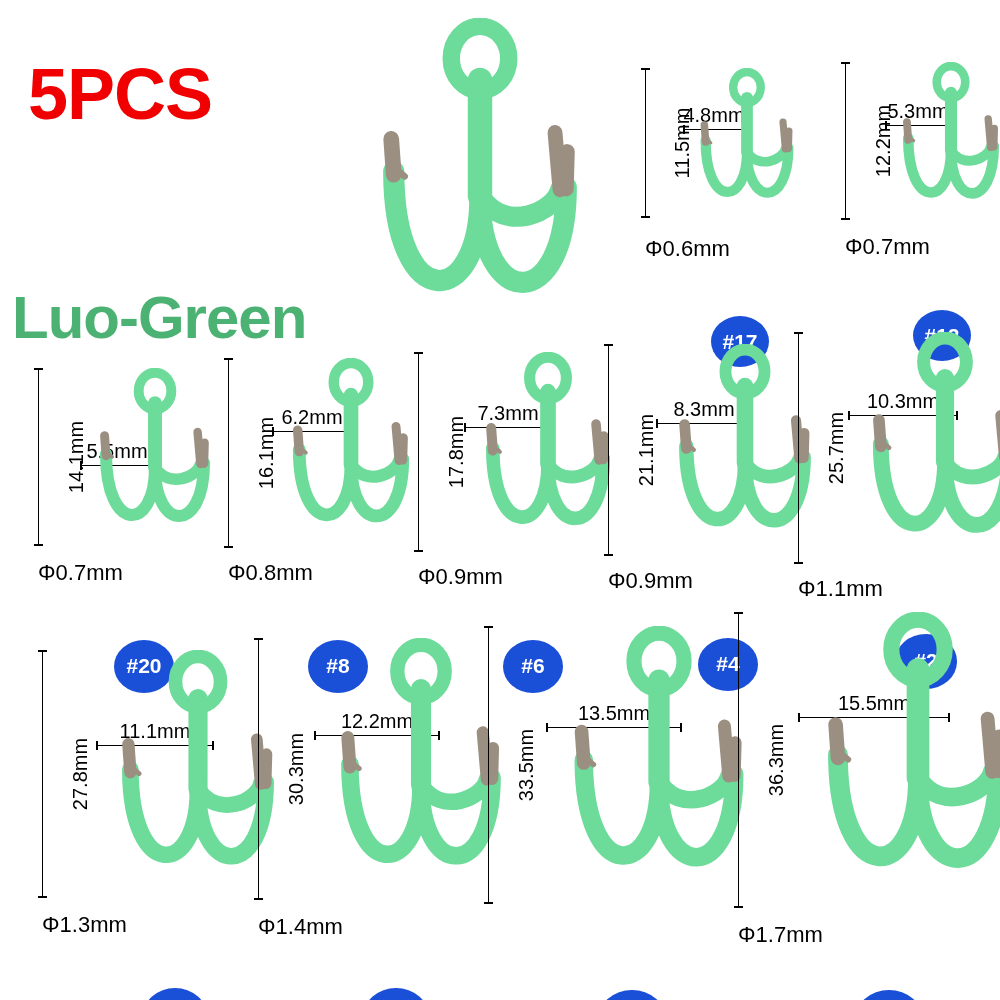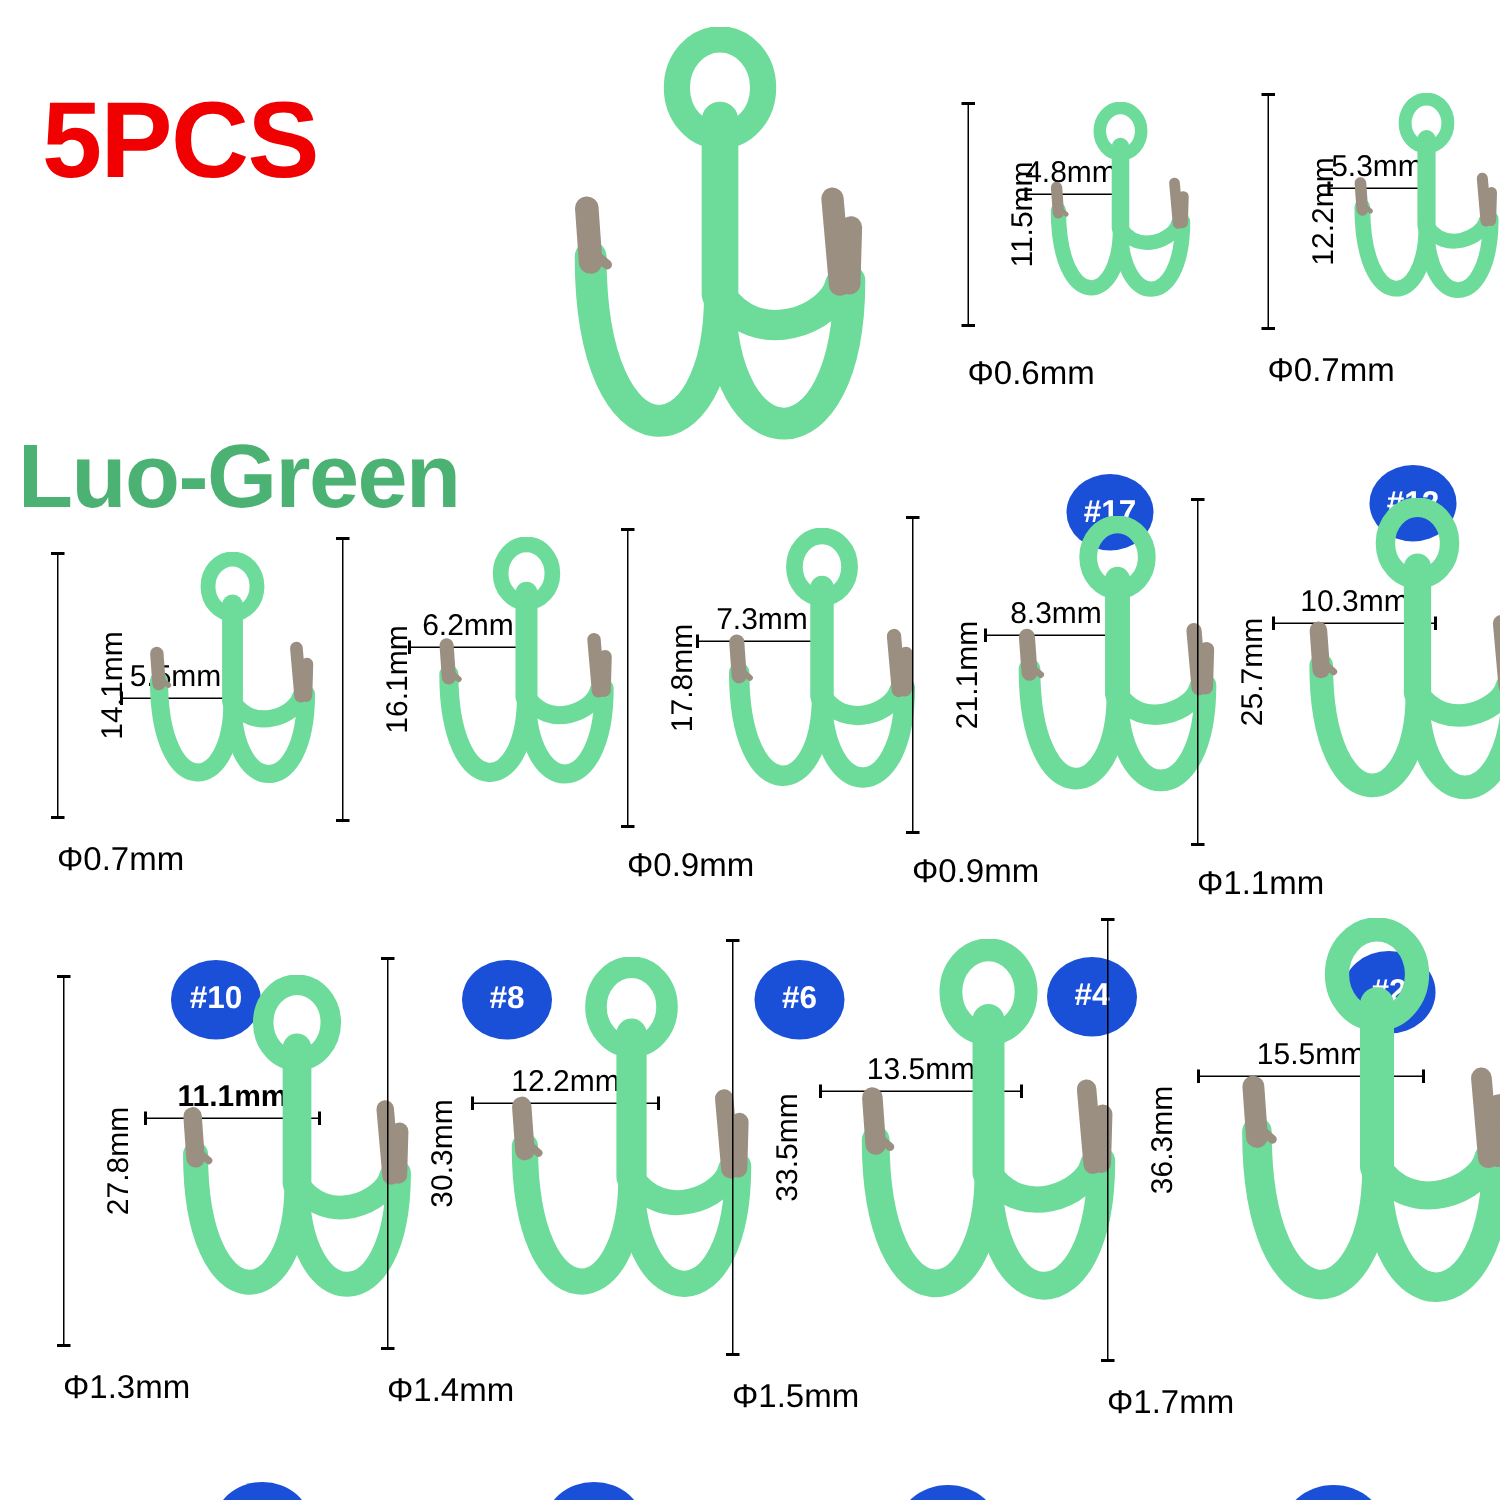--- a/index.html
+++ b/index.html
@@ -368,6 +368,7 @@
       </div>
     </div>
 
+    <div class="dim-wire" style="top:202px;">Φ0.8mm</div>
 
     <div class="size-badge" style="left:80px; top:282px;
                 width:60px; height:52.8px;">#8</div>

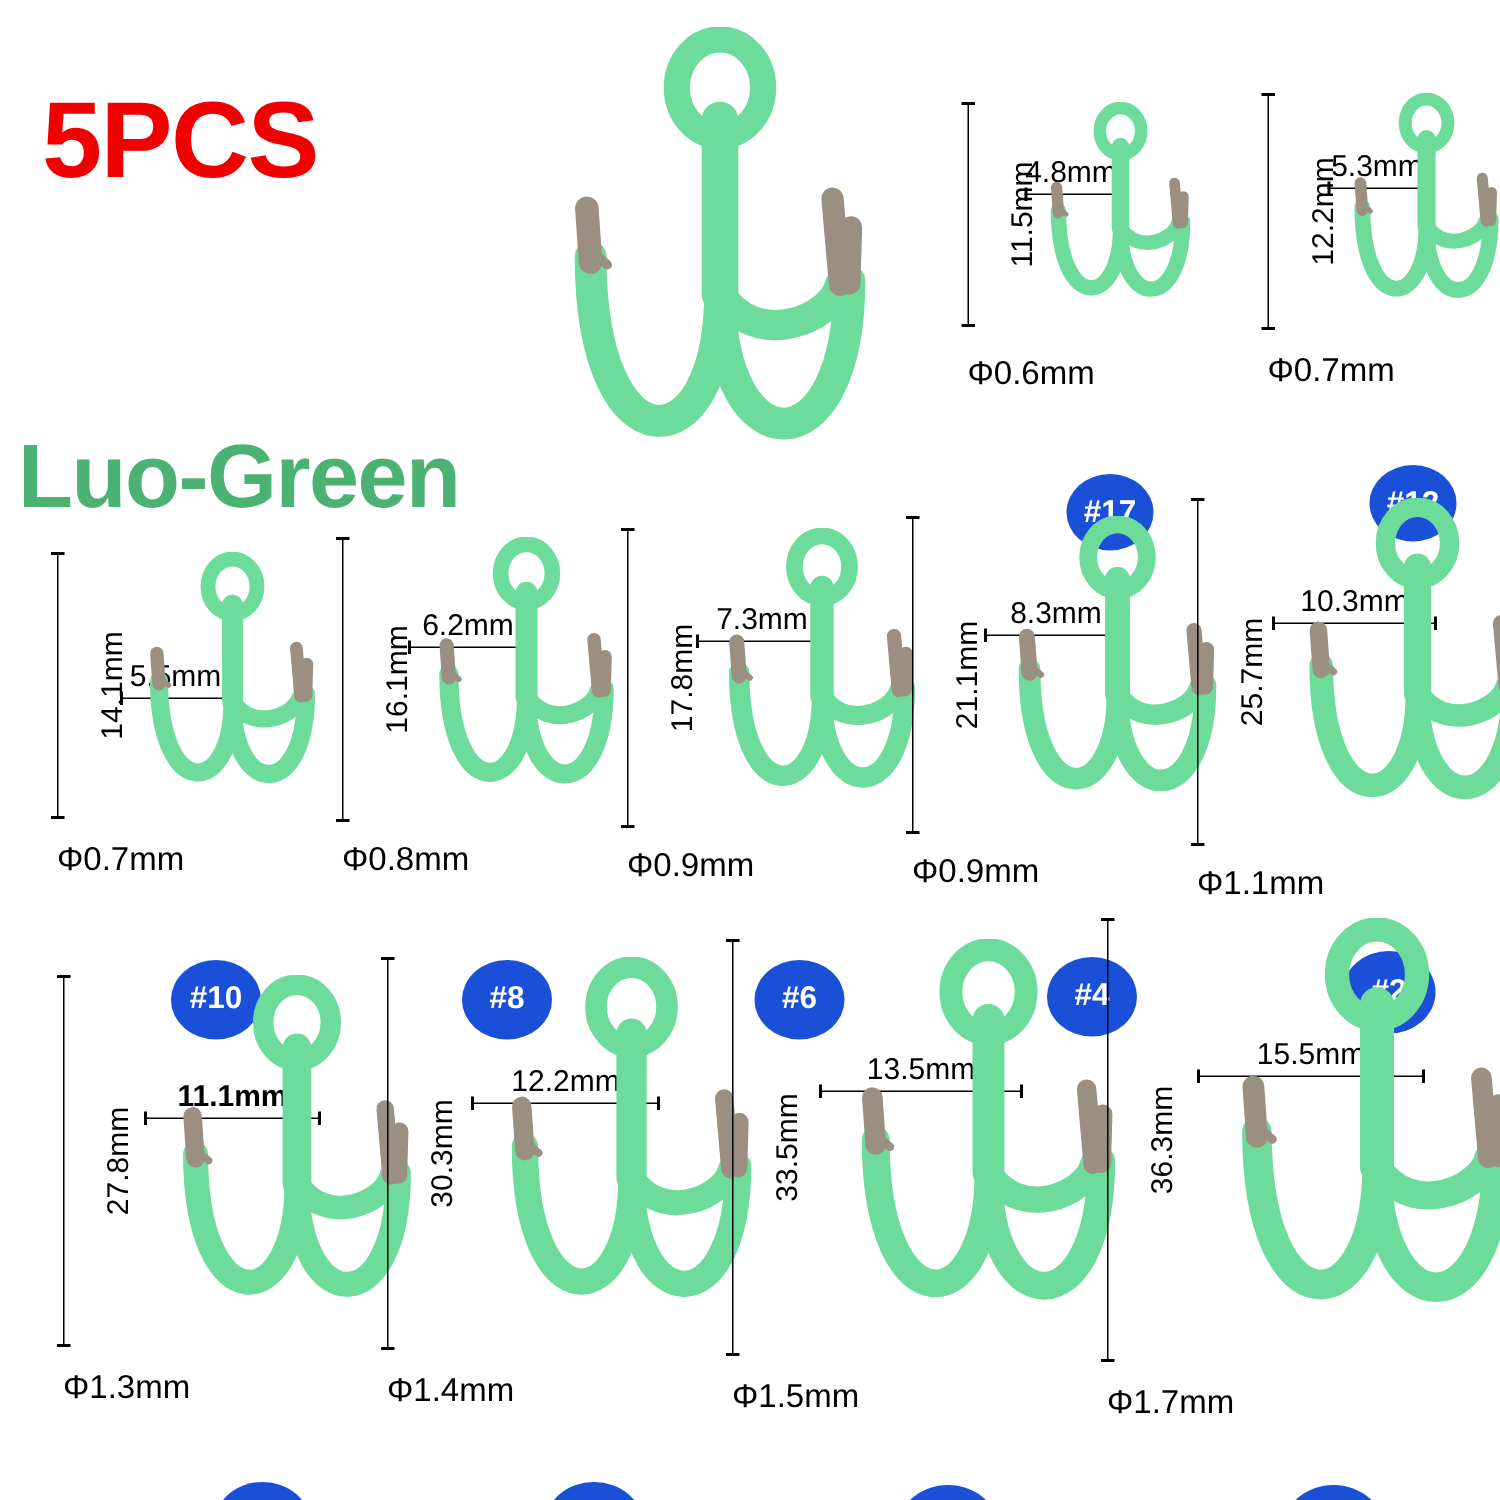--- a/index.html
+++ b/index.html
@@ -322,7 +322,7 @@
     <div class="dim-wire" style="top:192px;">Φ0.7mm</div>
 
     <div class="size-badge" style="left:76px; top:272px;
-                width:60px; height:52.8px;">#10</div>
+                width:60px; height:52.8px;">#20</div>
   </div>
   <div class="hook-cell" style="left:228px; top:358px; width:220px;">
 

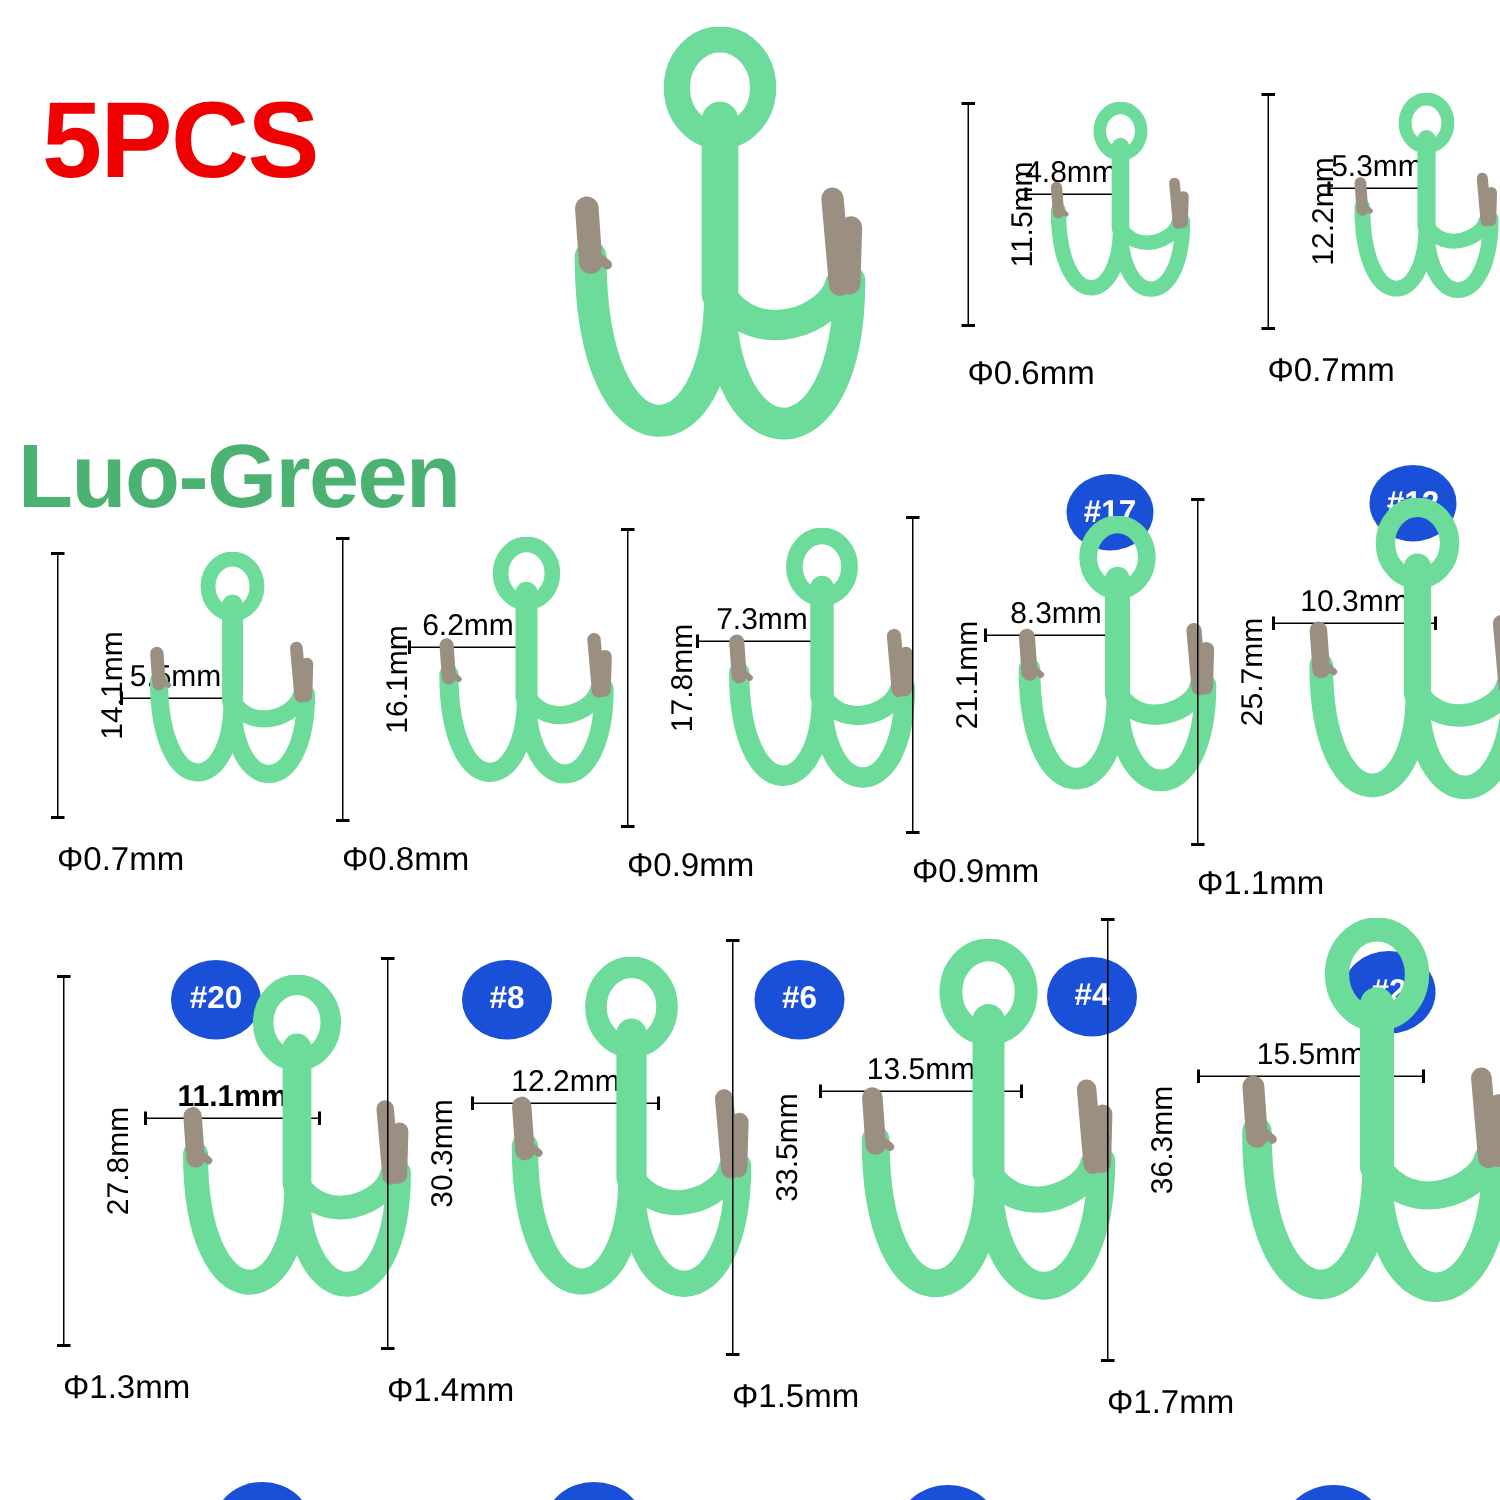--- a/index.html
+++ b/index.html
@@ -529,7 +529,7 @@
         <div class="dim-label">27.8mm</div>
       </div>
 
-      <div class="dim-horiz" style="left:54px; top:70px; width:118px;font-weight:bold;">
+      <div class="dim-horiz" style="left:54px; top:70px; width:118px;">
         <div class="dim-label">11.1mm</div>
         <div class="dim-rule"></div>
       </div>

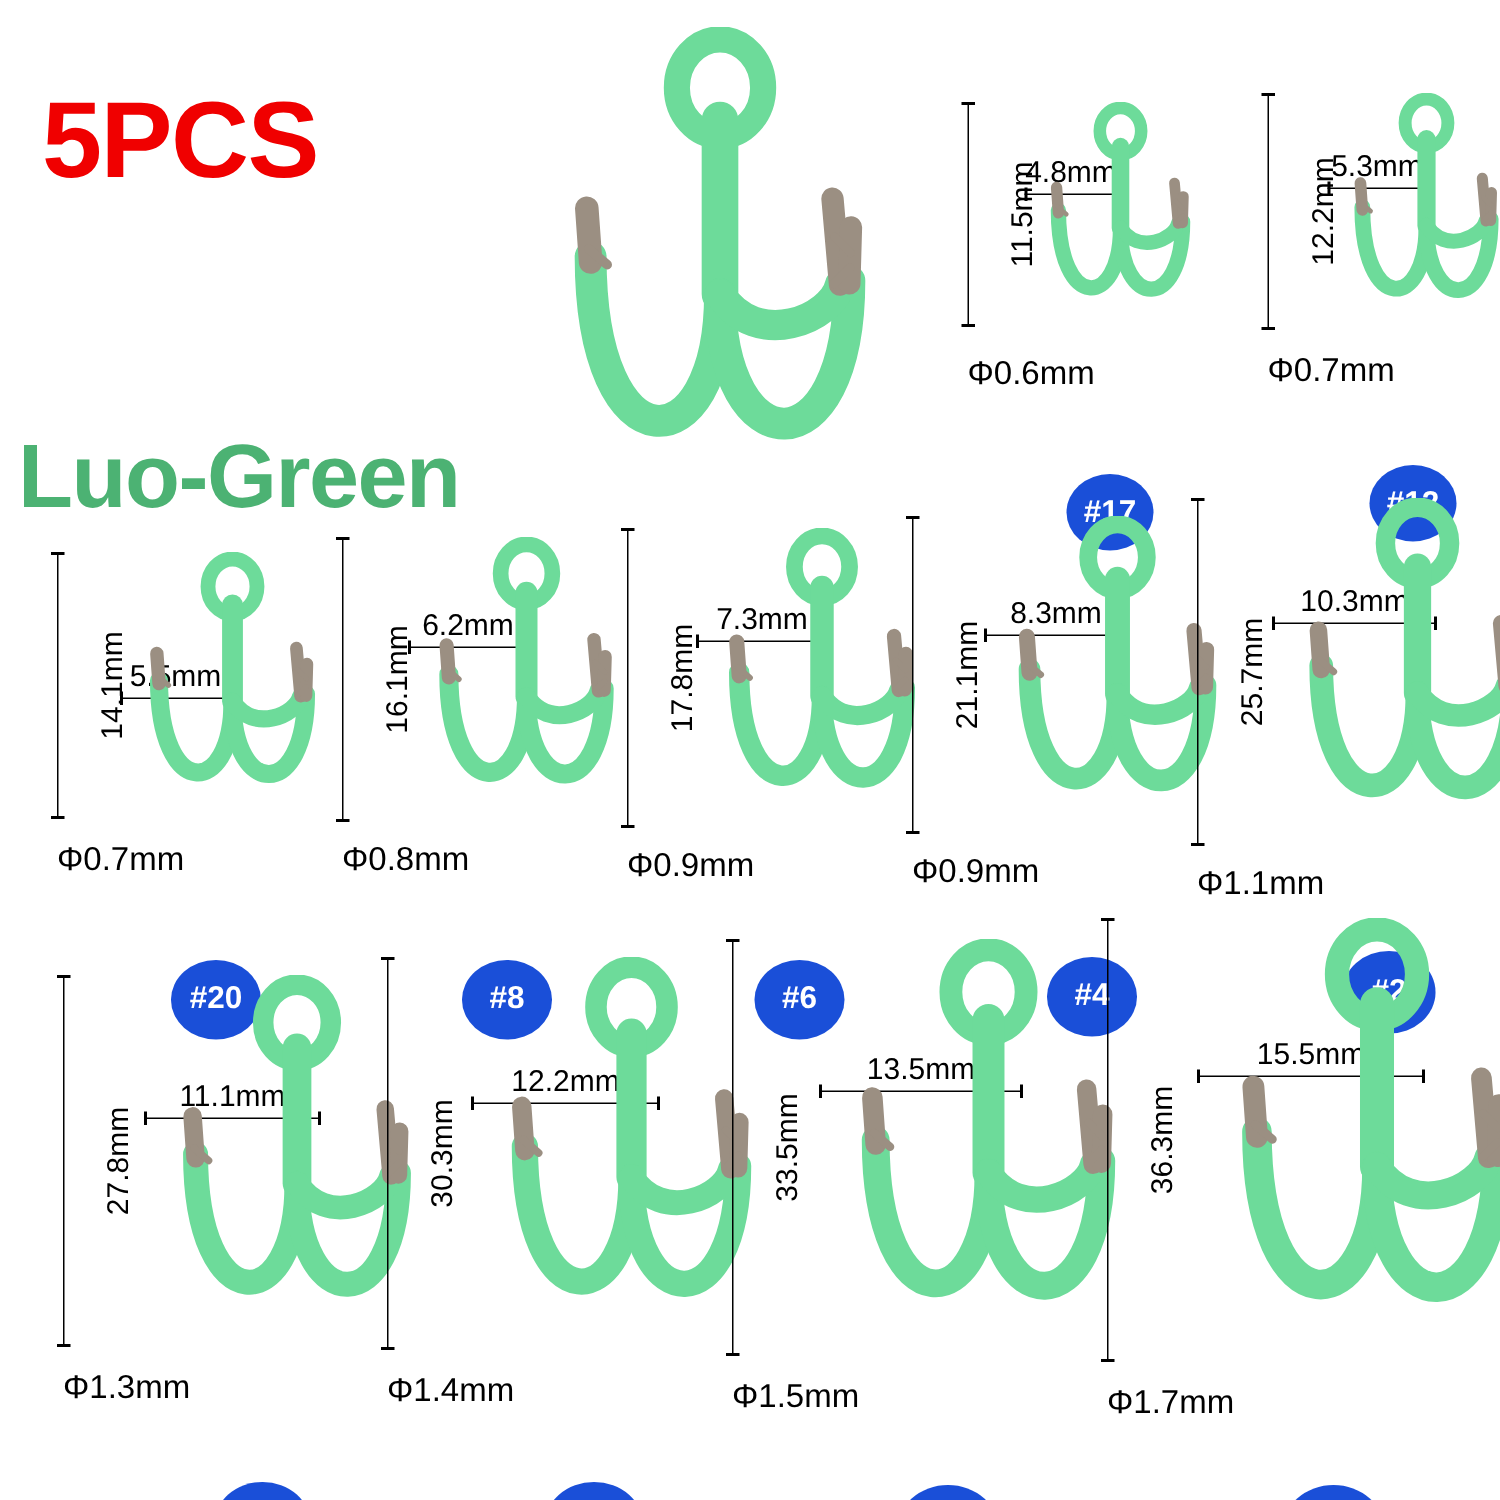--- a/index.html
+++ b/index.html
@@ -662,7 +662,6 @@
       </div>
     </div>
 
-    <div class="dim-wire" style="top:292px;">Φ1.5mm</div>
 
     <div class="size-badge" style="left:110px; top:364px;
                 width:68px; height:59.84px;">#2/0</div>

